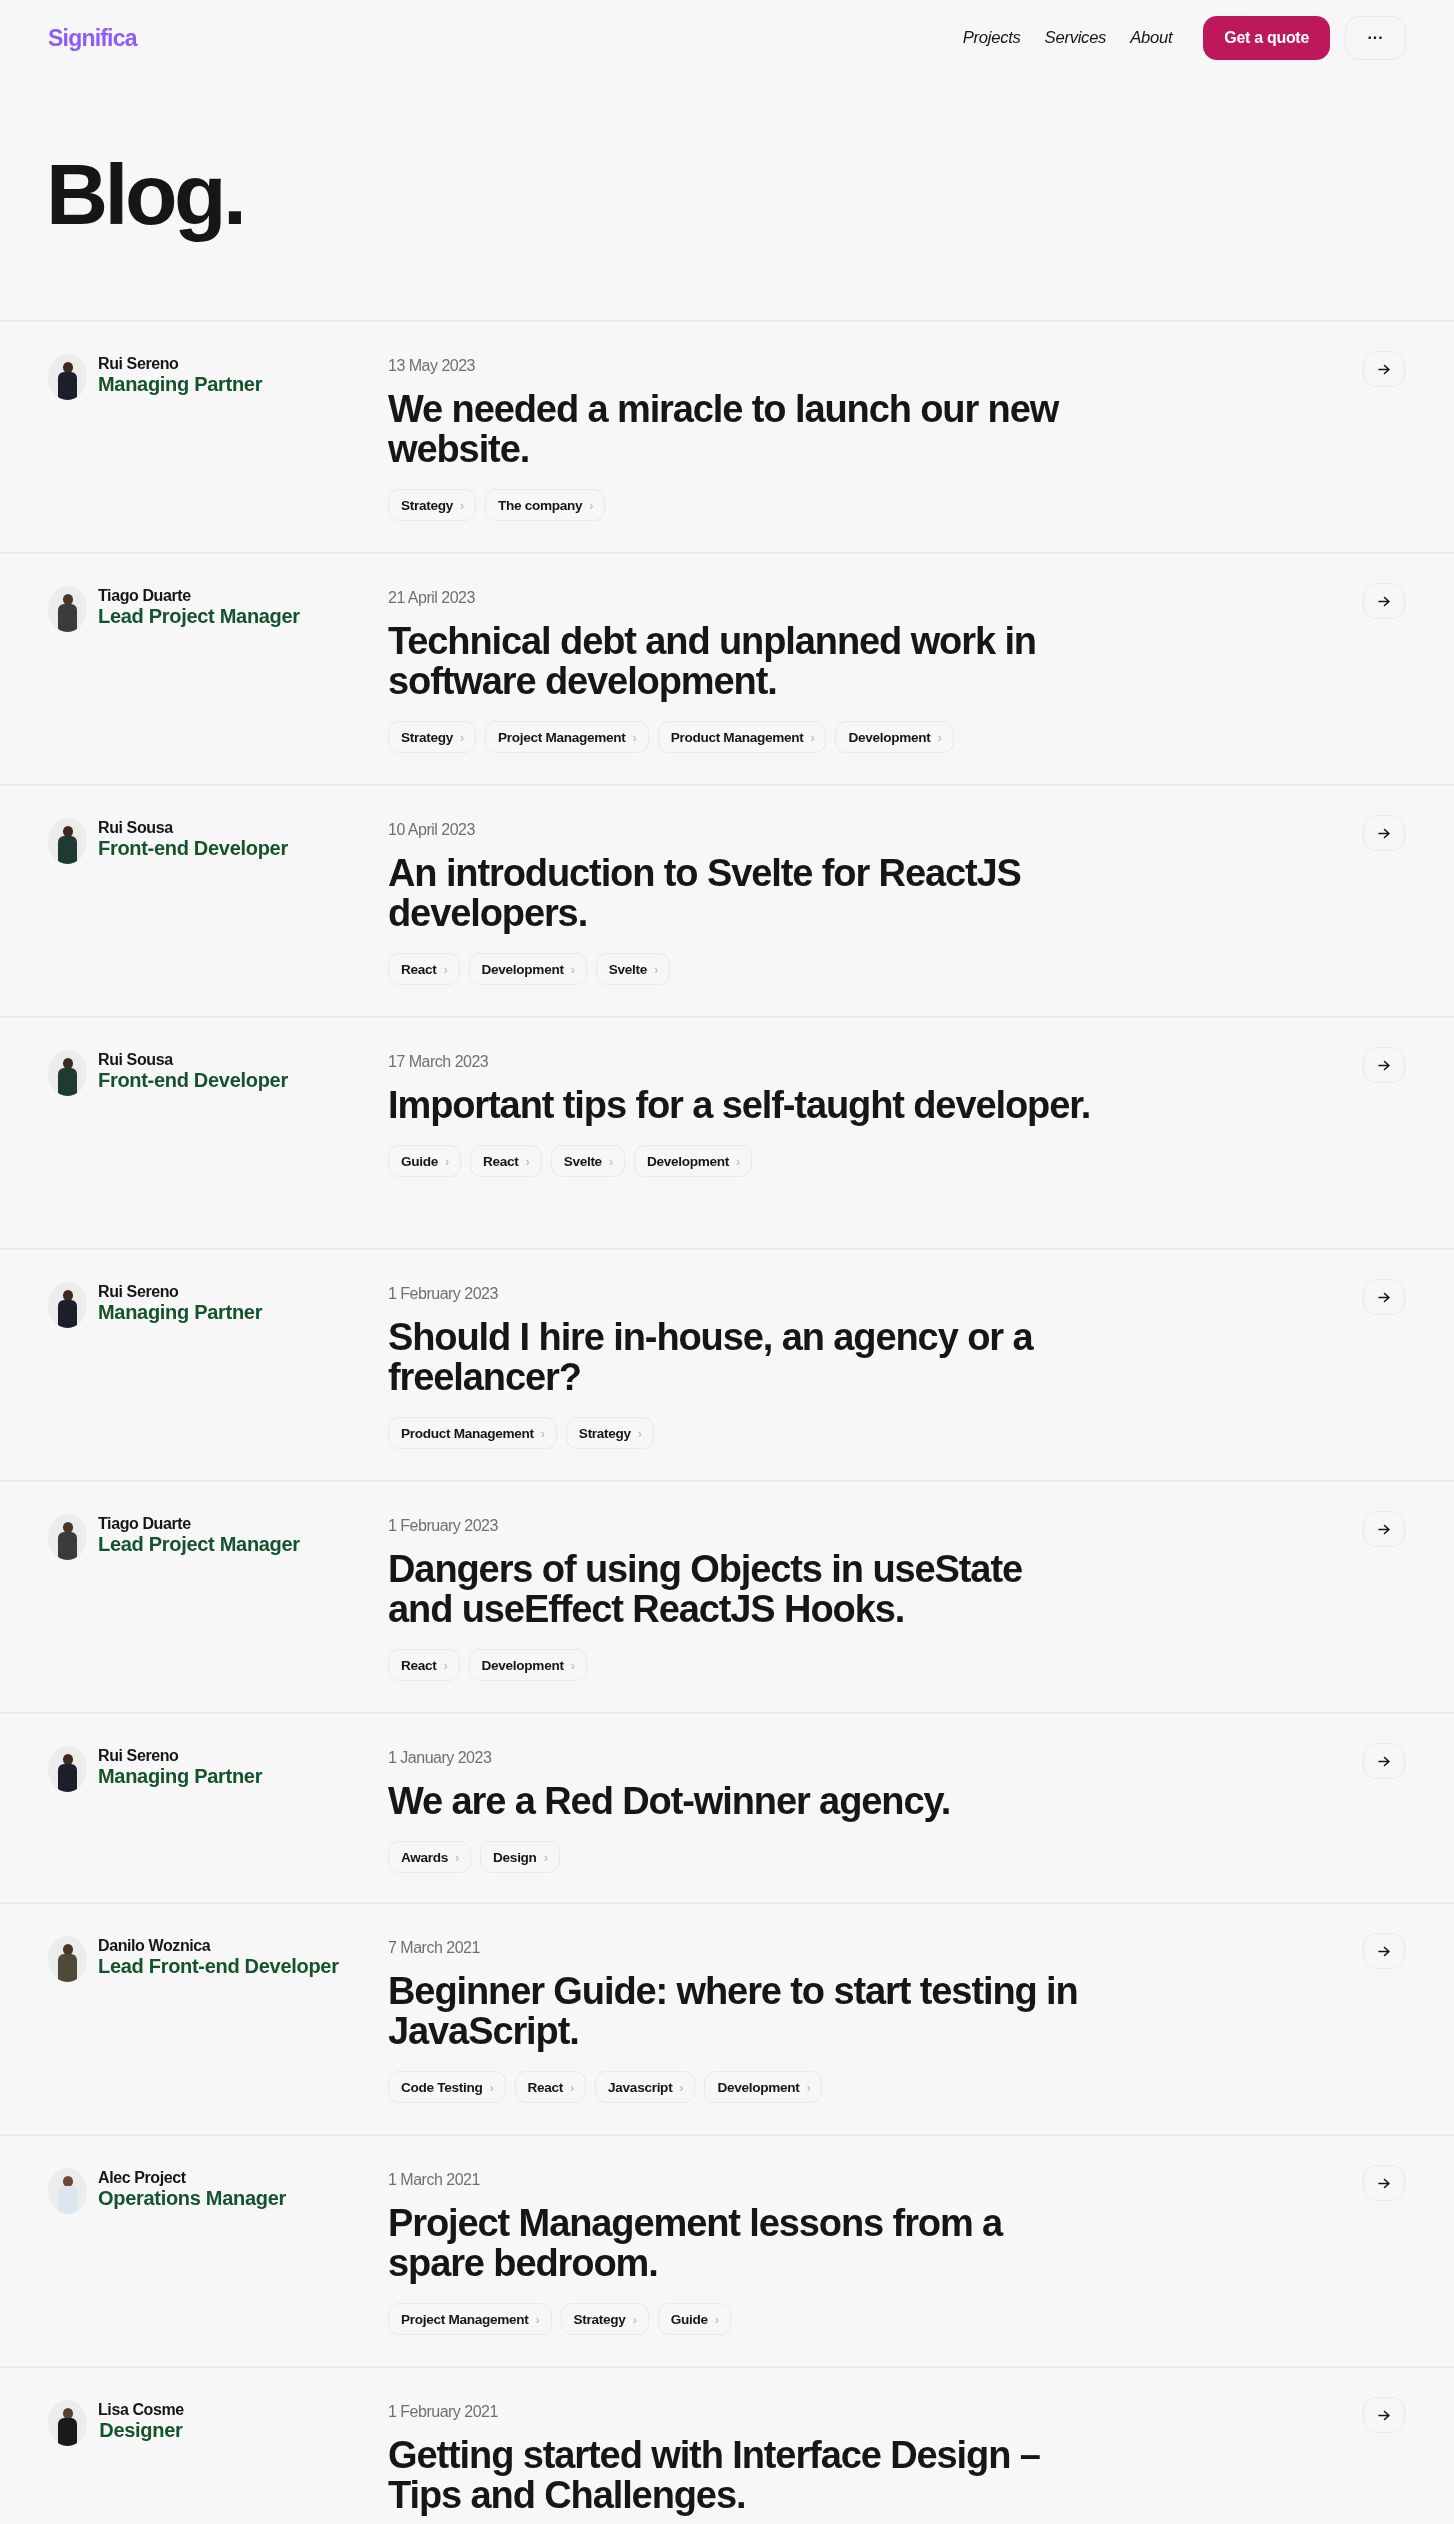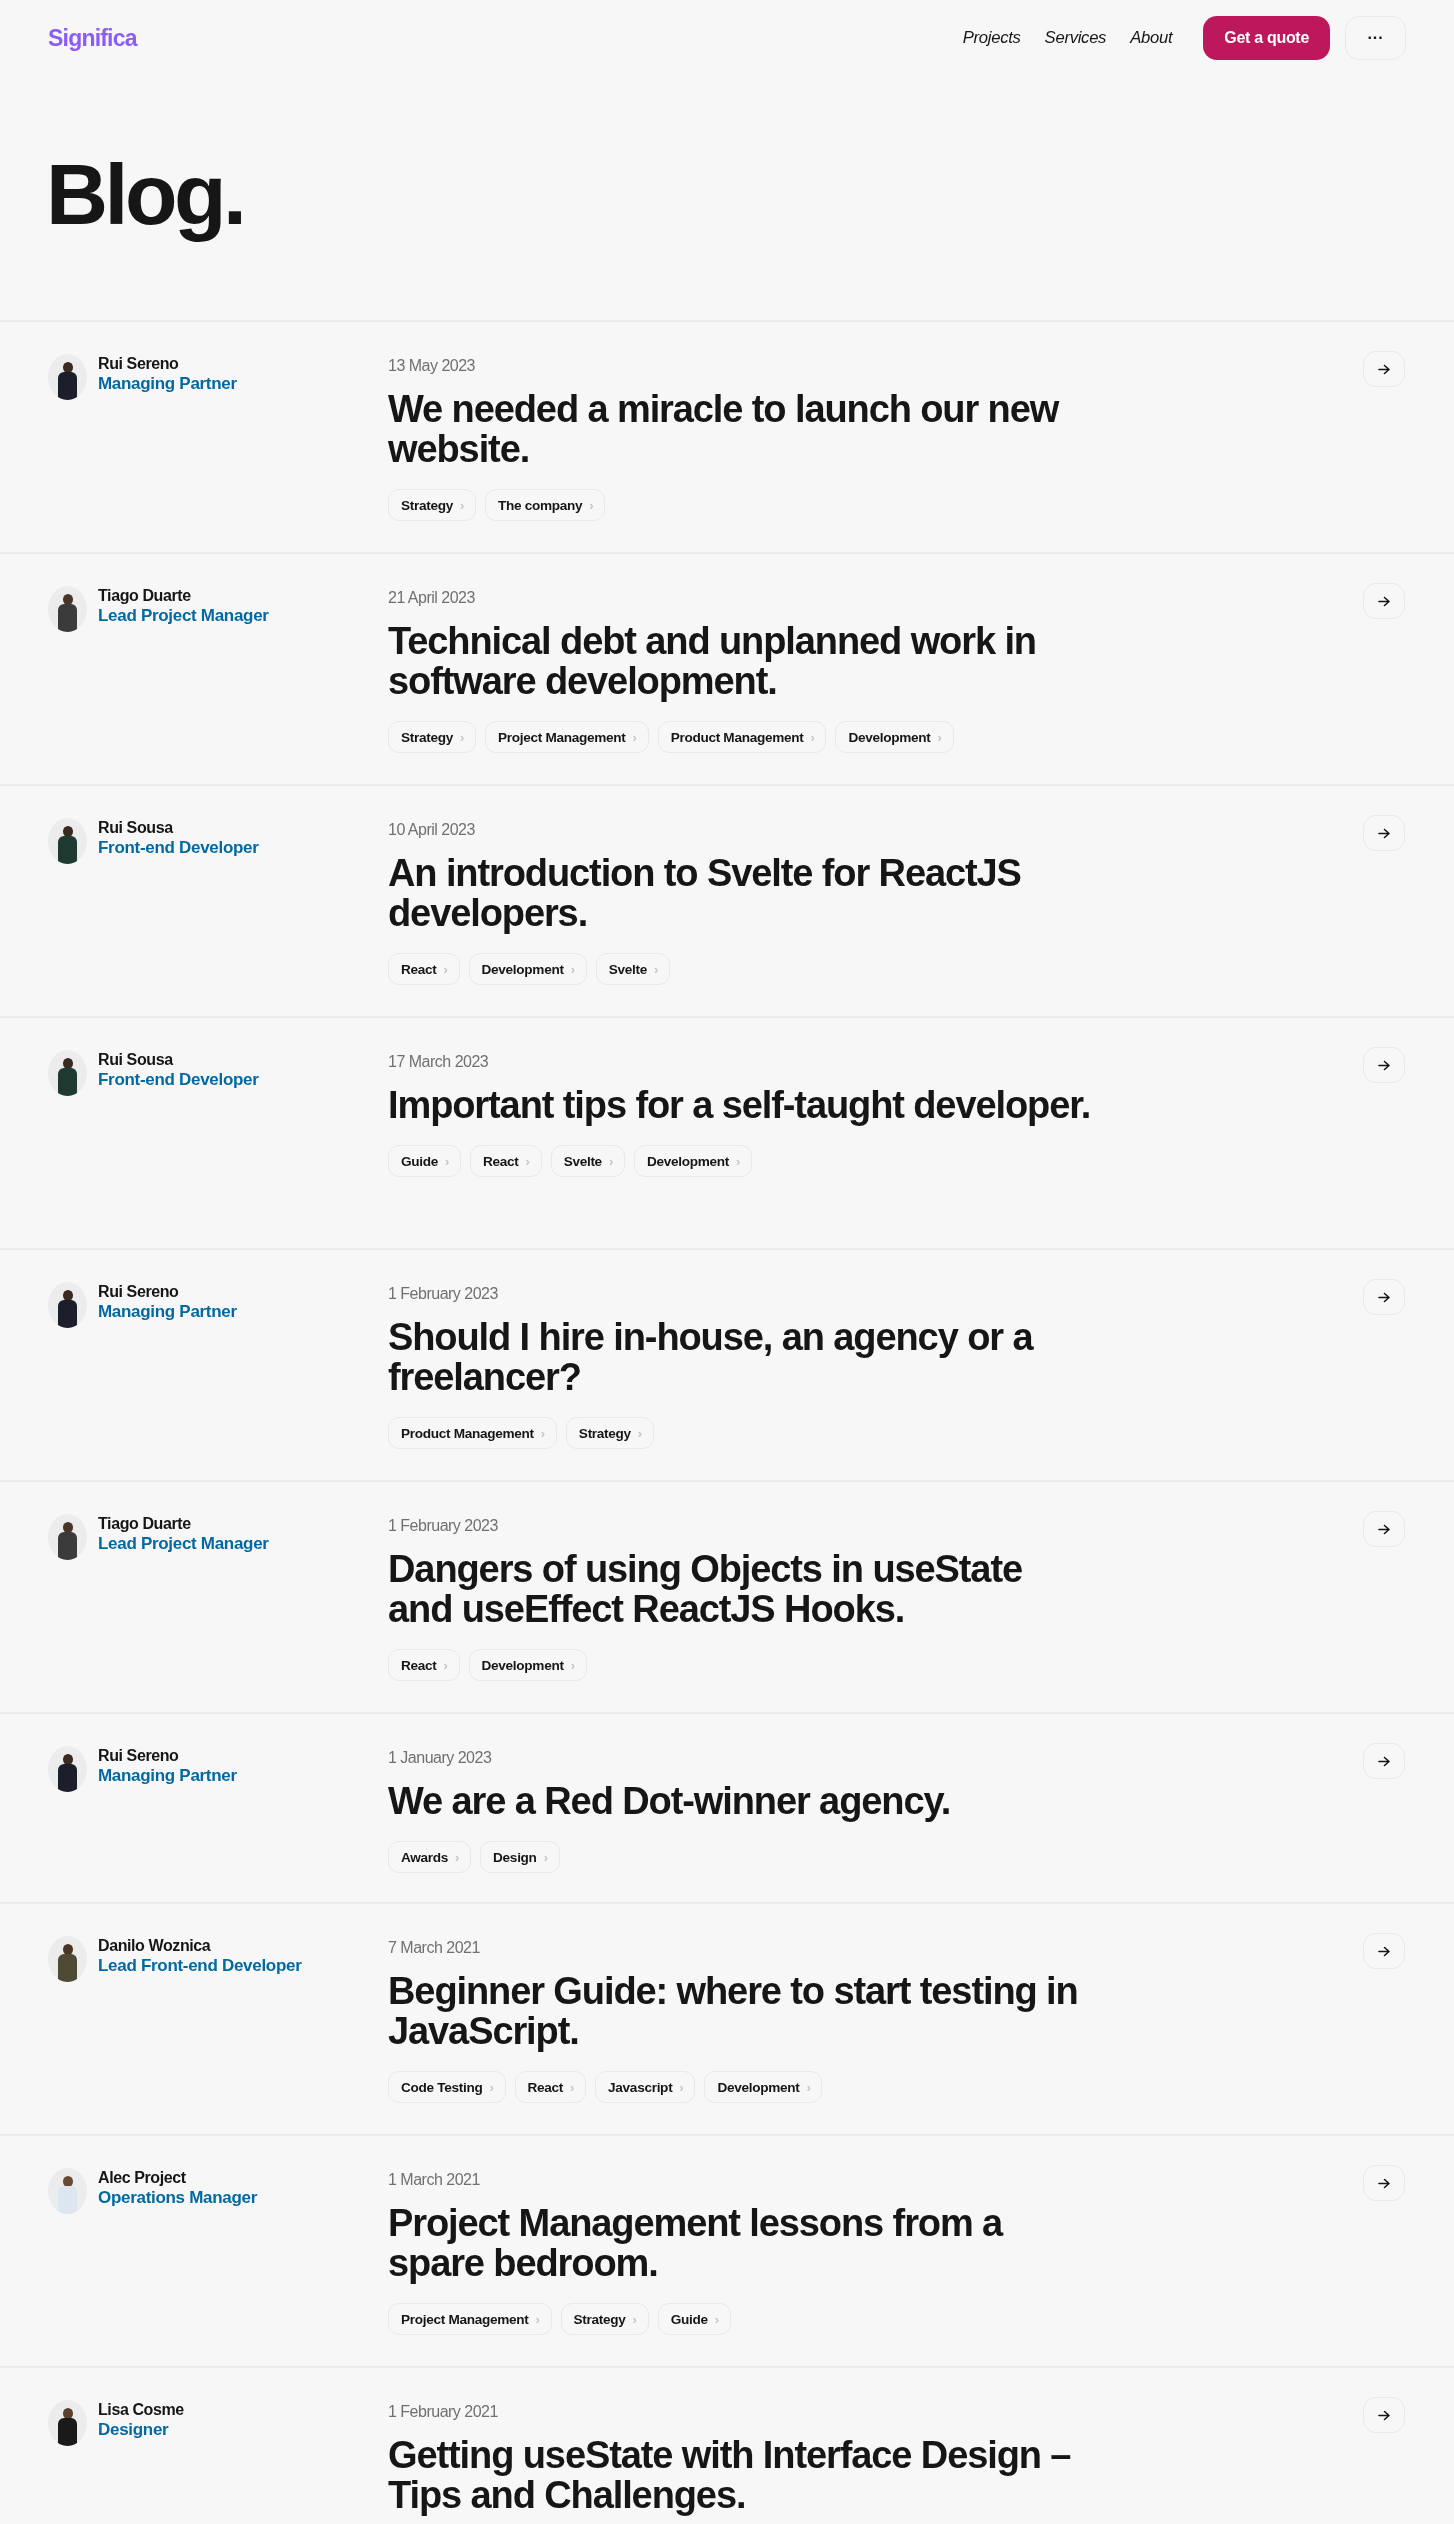--- a/index.html
+++ b/index.html
@@ -54,7 +54,7 @@
   .avatar .body { position: absolute; left: 10px; top: 18px; width: 19px; height: 30px; border-radius: 6px 6px 0 0; }
   .author-text { margin-left: 11px; }
   .author-name { font-size: 16px; font-weight: 700; letter-spacing: -0.4px; line-height: 20px; color: #161616; }
-  .author-role { font-size: 17px; font-weight: 700; letter-spacing: -0.3px; line-height: 20px; color: #0369a1; }
+  .author-role { font-size: 20px; font-weight: 700; letter-spacing: -0.3px; line-height: 20px; color: #14532d; text-align: center; }
   .content { position: absolute; left: 388px; top: 34px; width: 707px; }
   .date { font-size: 16px; font-weight: 400; color: #707070; letter-spacing: -0.5px; line-height: 20px; }
   .post-title {

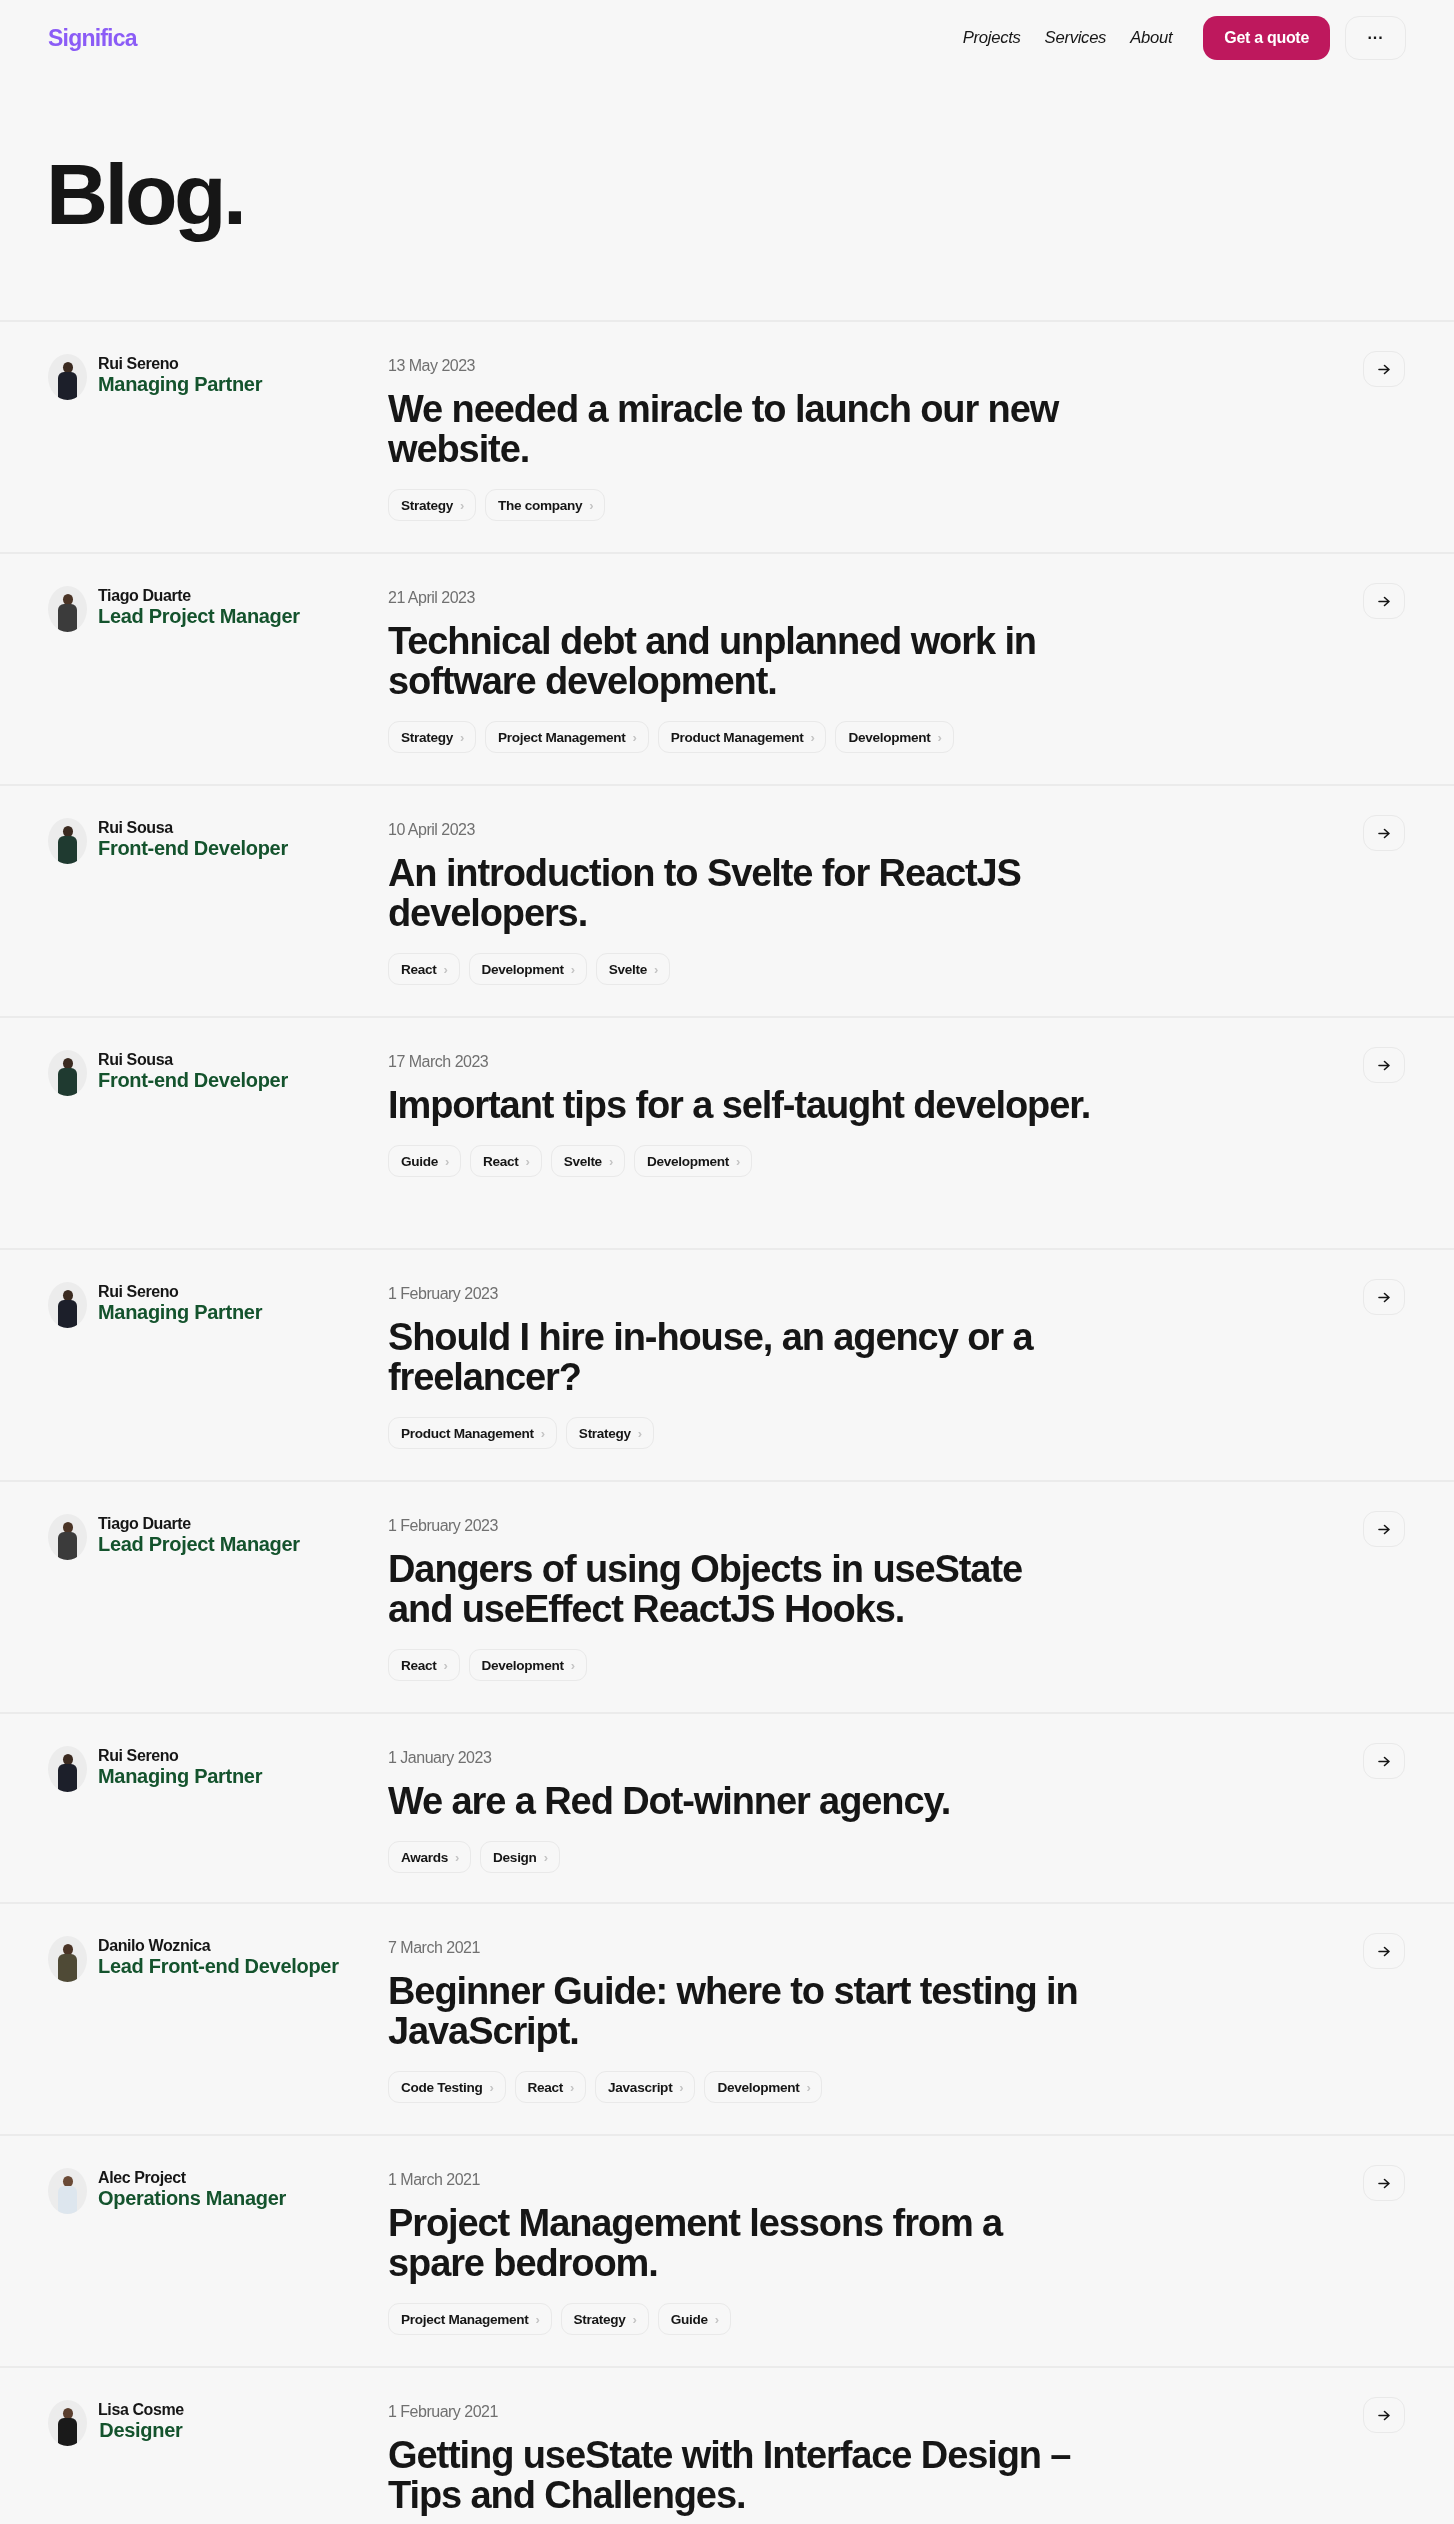--- a/index.html
+++ b/index.html
@@ -418,7 +418,7 @@
       </div>
       <div class="content">
         <div class="date">1 February 2021</div>
-        <h2 class="post-title">Getting useState with Interface Design – Tips and Challenges.</h2>
+        <h2 class="post-title">Getting started with Interface Design – Tips and Challenges.</h2>
 
       </div>
       <a class="arrow-btn">

